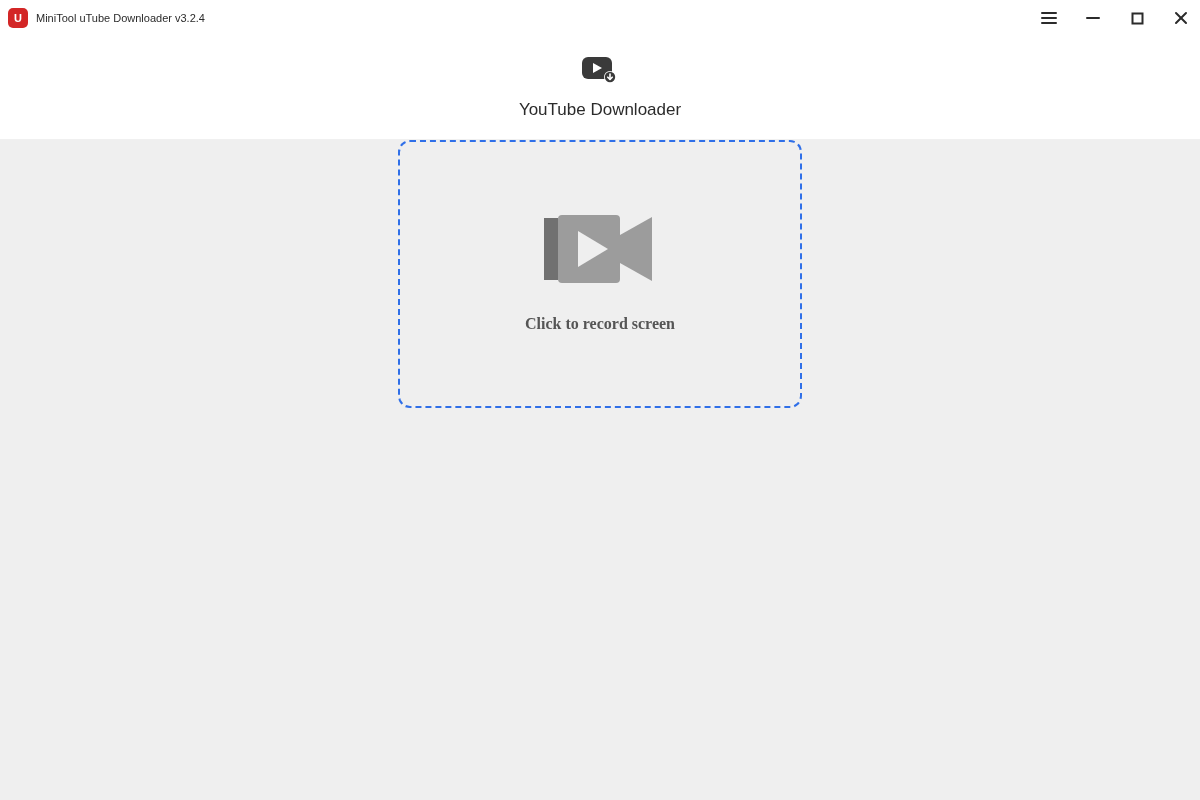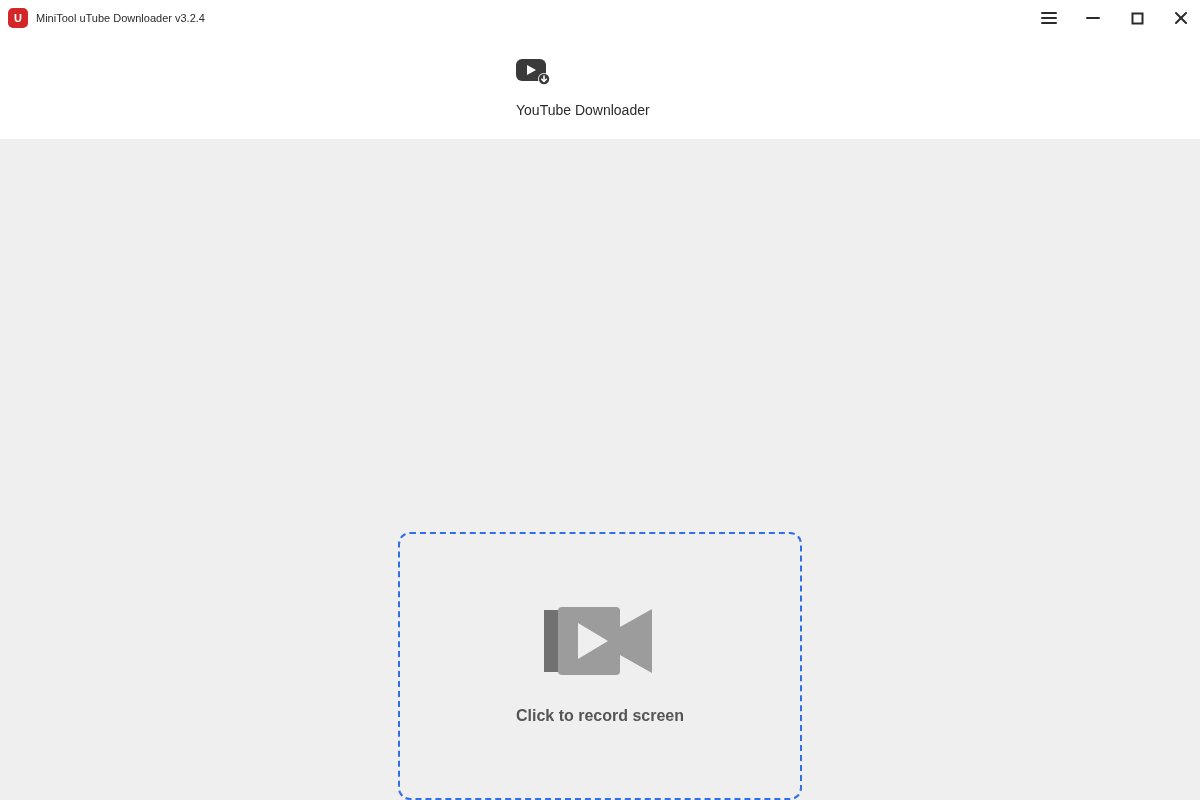--- a/index.html
+++ b/index.html
@@ -13,7 +13,7 @@
   .win-btn { width: 18px; height: 18px; display: flex; align-items: center; justify-content: center; cursor: pointer; color: #2b2b2b; }
   .tabbar { height: 104px; background: #fff; display: flex; justify-content: center; align-items: stretch; border-bottom: 1px solid #f0f0f0; }
   .tabs-wrap { display: flex; }
-  .tab { width: 168px; display: flex; flex-direction: column; align-items: flex-start; justify-content: center; gap: 16px; cursor: pointer; color: #2b2b2b; font-size: 14px; }
+  .tab { width: 168px; display: flex; flex-direction: column; align-items: center; justify-content: center; gap: 16px; cursor: pointer; color: #2b2b2b; font-size: 17px; }
   .tab.active { color: #2F6FE8; background: radial-gradient(ellipse at 50% 0%, #ECF2FC 0%, #f7f9fd 55%, #ffffff 78%); }
   .tab-icon { height: 28px; display: flex; align-items: center; justify-content: center; }
   .content { height: calc(800px - 36px - 104px); background: #EFEFEF; display: flex; align-items: flex-end; justify-content: center; }

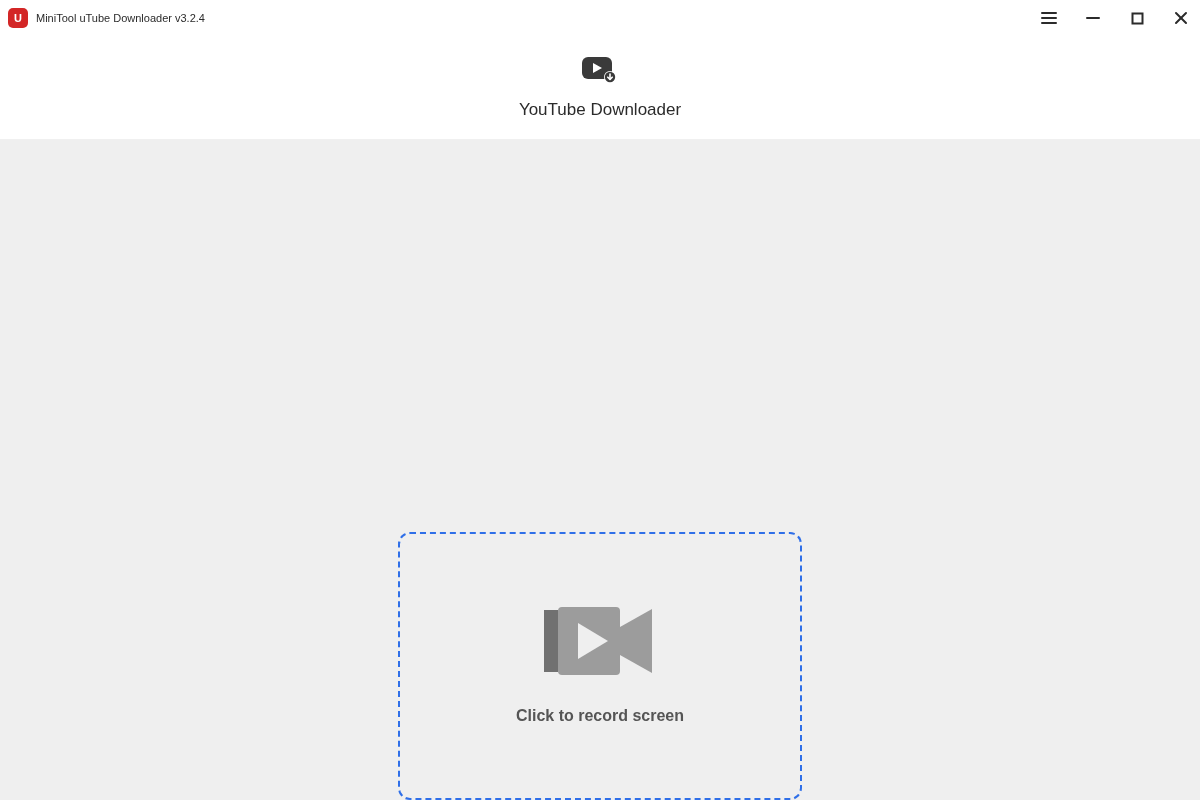--- a/index.html
+++ b/index.html
@@ -16,7 +16,7 @@
   .tab { width: 168px; display: flex; flex-direction: column; align-items: center; justify-content: center; gap: 16px; cursor: pointer; color: #2b2b2b; font-size: 17px; }
   .tab.active { color: #2F6FE8; background: radial-gradient(ellipse at 50% 0%, #ECF2FC 0%, #f7f9fd 55%, #ffffff 78%); }
   .tab-icon { height: 28px; display: flex; align-items: center; justify-content: center; }
-  .content { height: calc(800px - 36px - 104px); background: #EFEFEF; display: flex; align-items: flex-end; justify-content: center; }
+  .content { height: calc(800px - 36px - 104px); background: #EFEFEF; display: flex; align-items: flex-start; justify-content: center; font-family: Liberation Serif, serif; }
   .record-box { width: 404px; height: 268px; border: 2px dashed #2F6FE8; border-radius: 12px; display: flex; flex-direction: column; align-items: center; justify-content: center; gap: 28px; cursor: pointer; }
   .record-label { font-size: 16px; font-weight: 600; color: #555; }
 </style>

